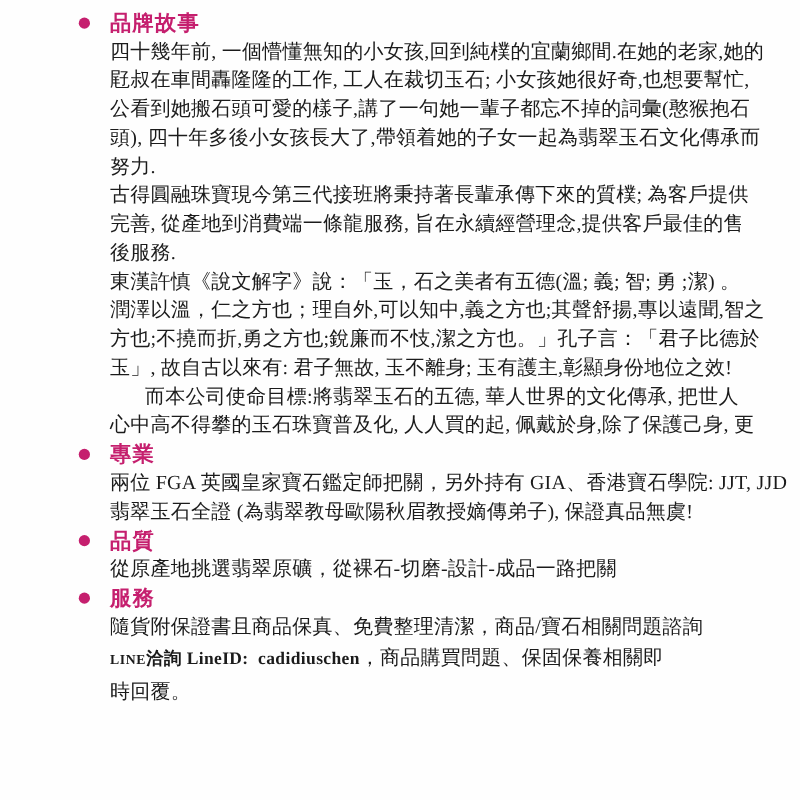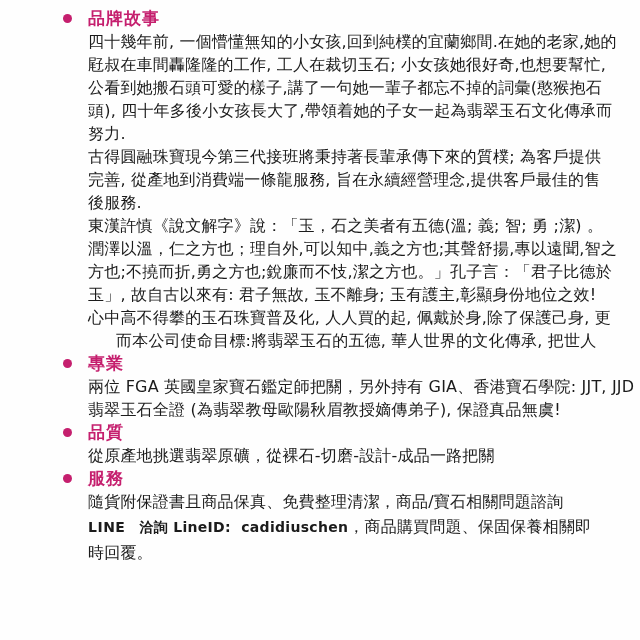--- a/index.html
+++ b/index.html
@@ -17,6 +17,7 @@
   .page{
     width:640px;height:640px;box-sizing:border-box;
     padding:7px 10px 0 88px;
+    font-family:Liberation Serif, serif;
   }
   .heading-row{position:relative;height:23px;line-height:23px;}
   .bullet{

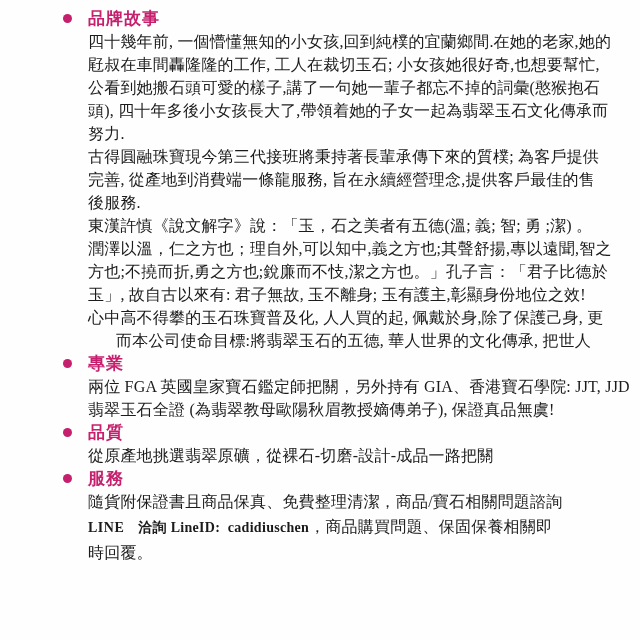--- a/index.html
+++ b/index.html
@@ -68,8 +68,8 @@
   <p class="line">潤澤以溫，仁之方也；理自外,可以知中,義之方也;其聲舒揚,專以遠聞,智之</p>
   <p class="line">方也;不撓而折,勇之方也;銳廉而不忮,潔之方也。」孔子言：「君子比德於</p>
   <p class="line">玉」, 故自古以來有: 君子無故, 玉不離身; 玉有護主,彰顯身份地位之效!</p>
+  <p class="line indent">而本公司使命目標:將翡翠玉石的五德, 華人世界的文化傳承, 把世人</p>
   <p class="line">心中高不得攀的玉石珠寶普及化, 人人買的起, 佩戴於身,除了保護己身, 更</p>
-  <p class="line indent">而本公司使命目標:將翡翠玉石的五德, 華人世界的文化傳承, 把世人</p>
 
   <div class="heading-row">
     <span class="bullet"></span>

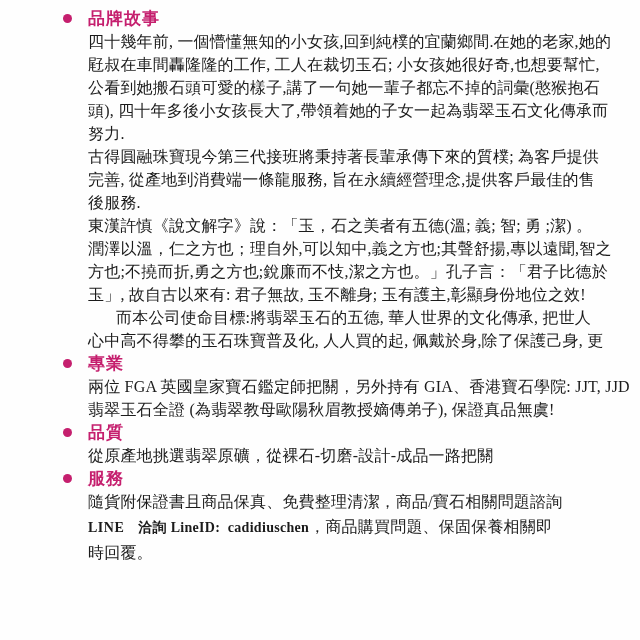--- a/index.html
+++ b/index.html
@@ -38,8 +38,8 @@
     display:flex;align-items:baseline;
   }
   .line-brand{
-    font-size:14px;font-weight:bold;letter-spacing:0.5px;
-    margin-right:14px;
+    font-size:11px;font-weight:bold;letter-spacing:0.5px;
+    margin-right:0;
   }
   .line-id{
     font-size:14px;font-weight:bold;white-space:pre;

